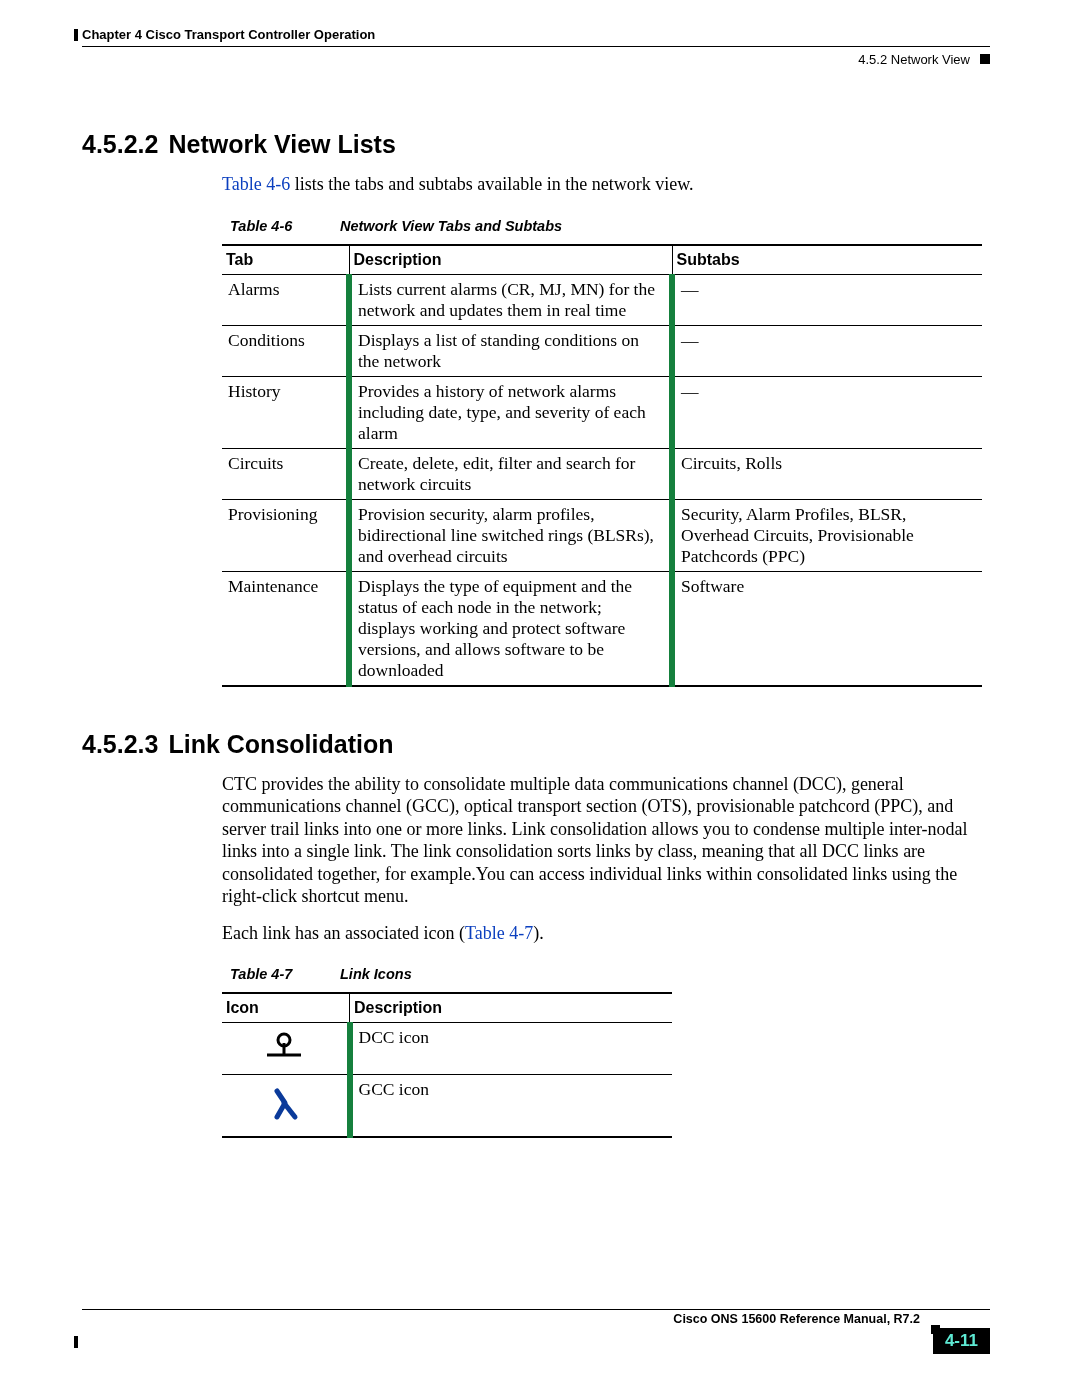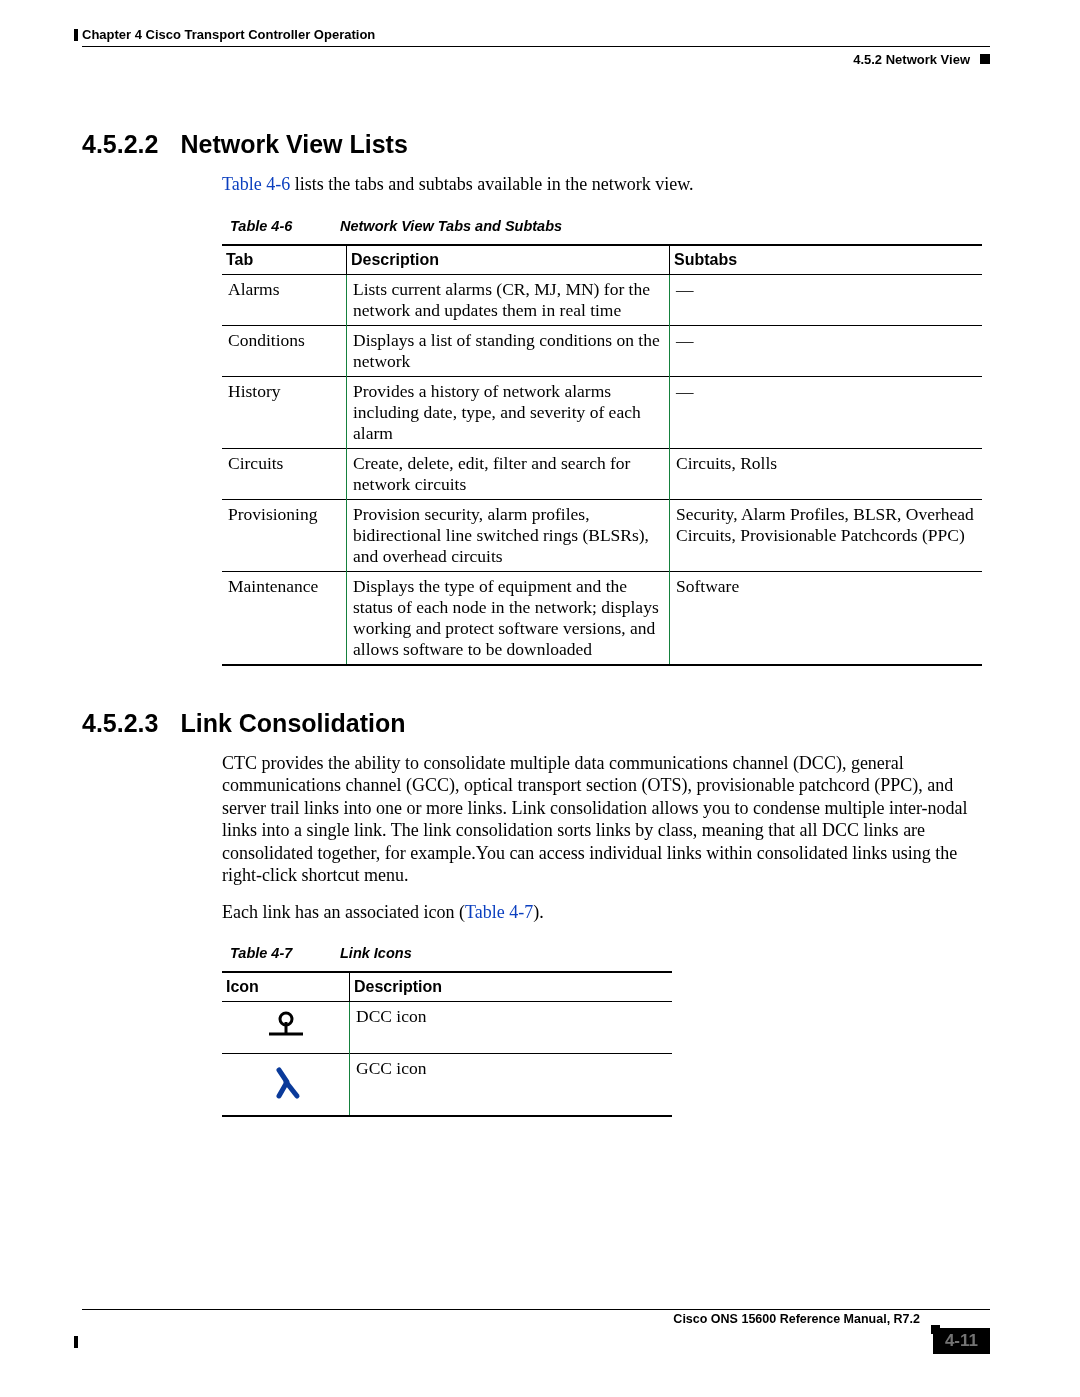--- a/index.html
+++ b/index.html
@@ -43,7 +43,7 @@
     top: 52px;
     right: 110px;
     font-family: Arial, Helvetica, sans-serif;
-    font-weight: bold;
+    font-weight: normal;
     font-size: 13px;
     text-align: right;
   }

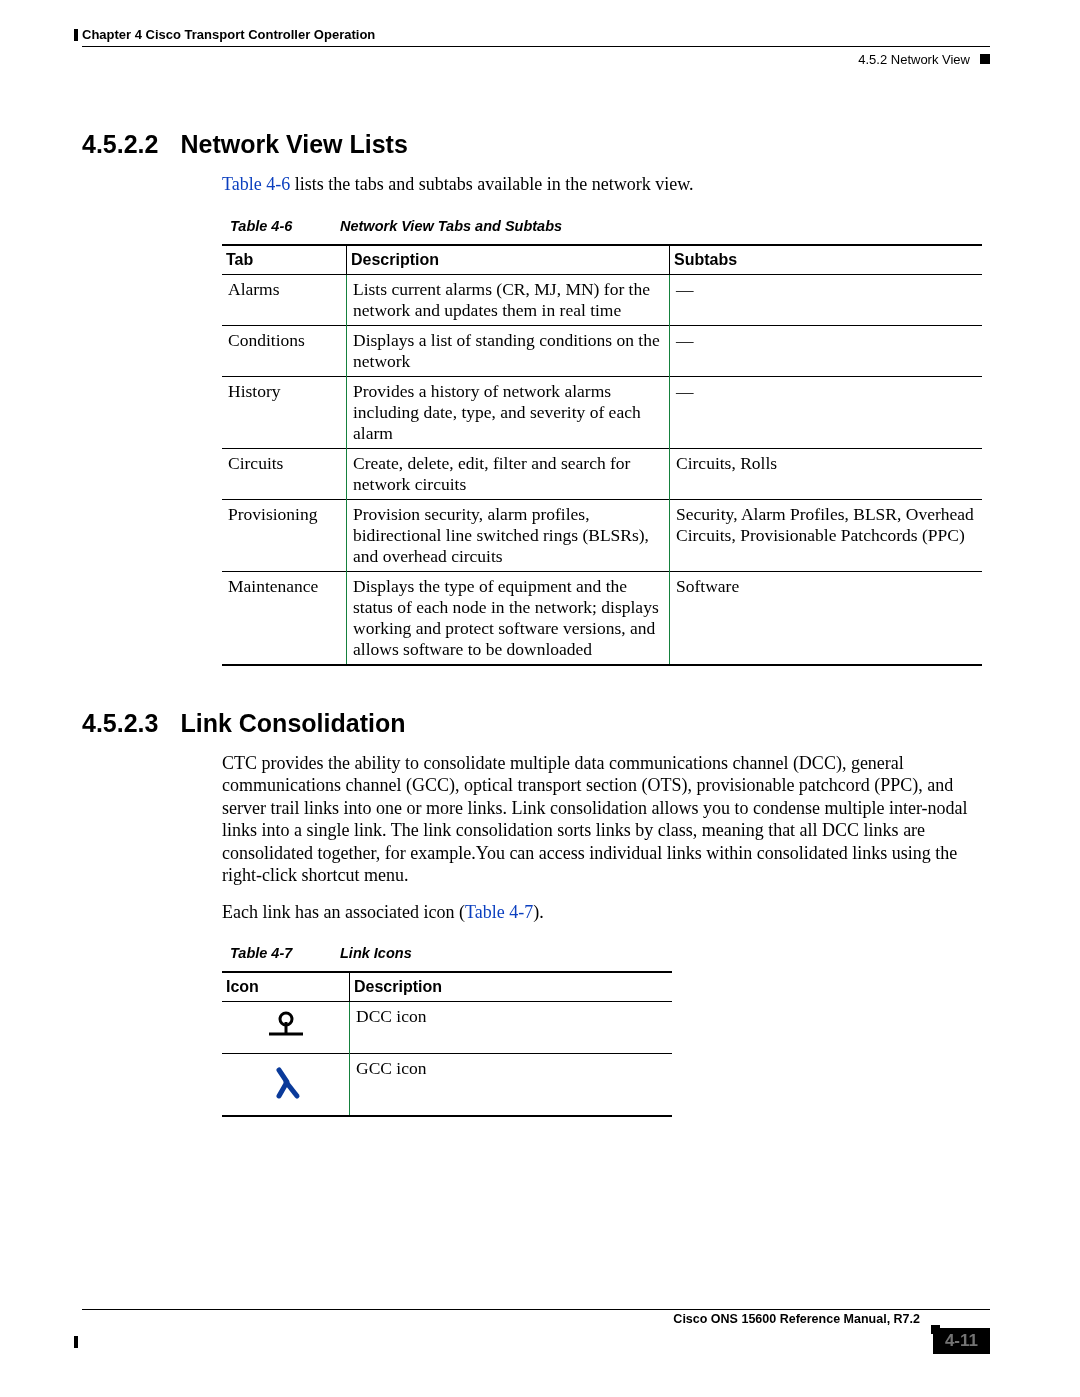--- a/index.html
+++ b/index.html
@@ -66,7 +66,7 @@
   }
   h2.section .num {
     display: inline-block;
-    margin-right: 22px;
+    margin-right: 10px;
   }
   .body-block {
     margin-left: 140px;

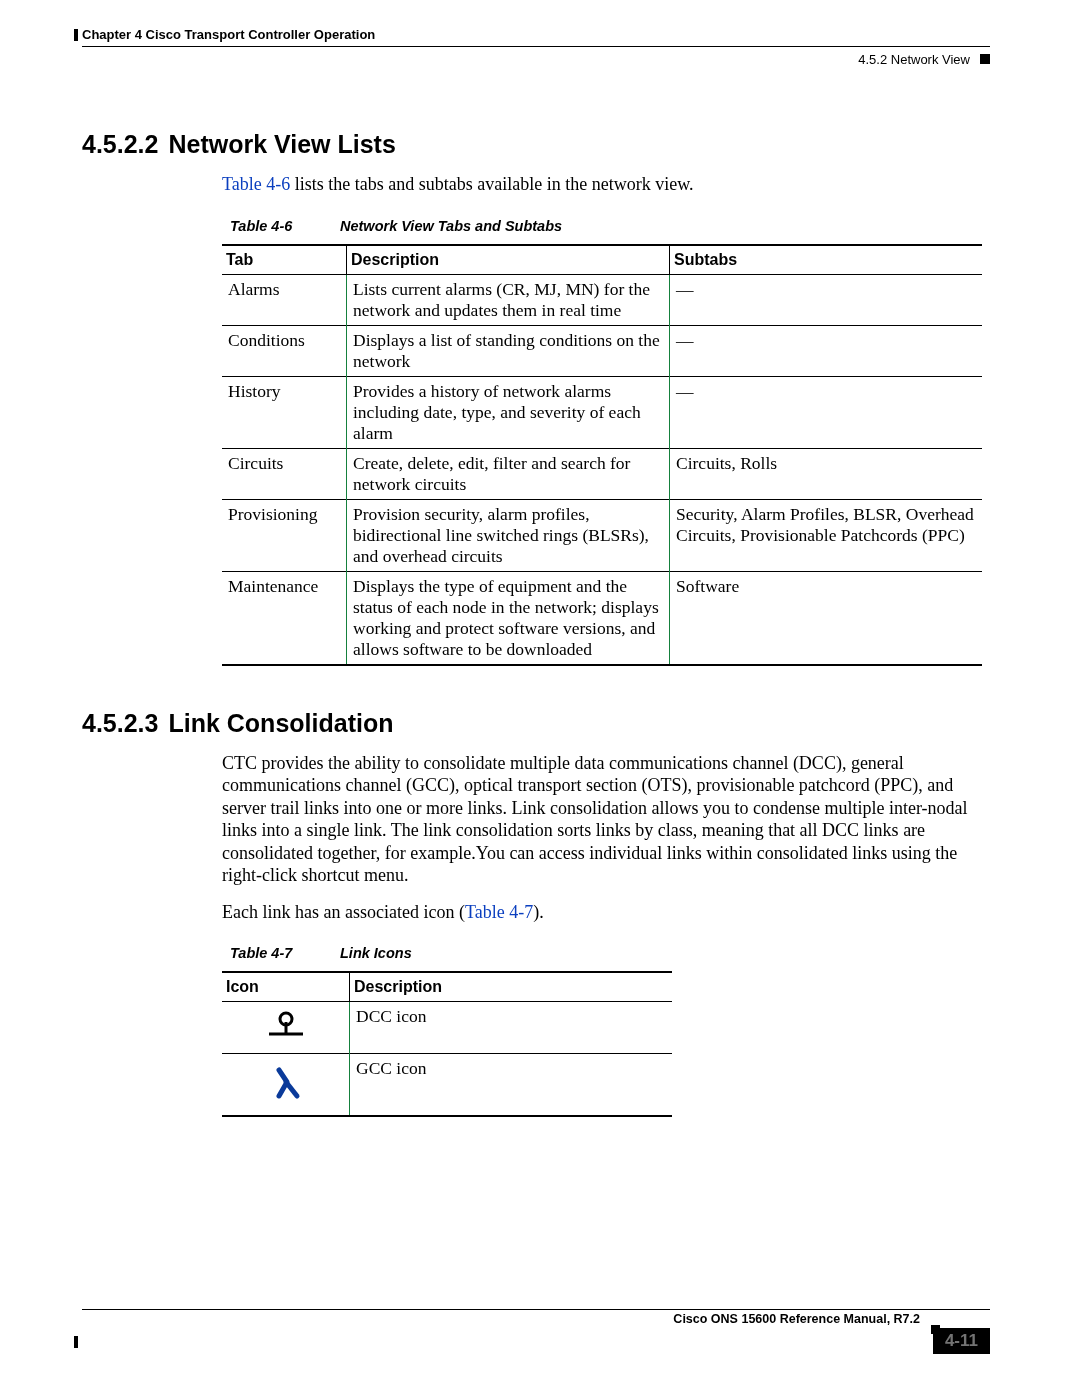--- a/index.html
+++ b/index.html
@@ -107,7 +107,7 @@
   }
   table.data td {
     border-top: 1px solid #000;
-    border-left: 1px solid #15803d;
+    border-left: 6px solid #15803d;
     padding: 4px 8px 4px 6px;
     vertical-align: top;
   }

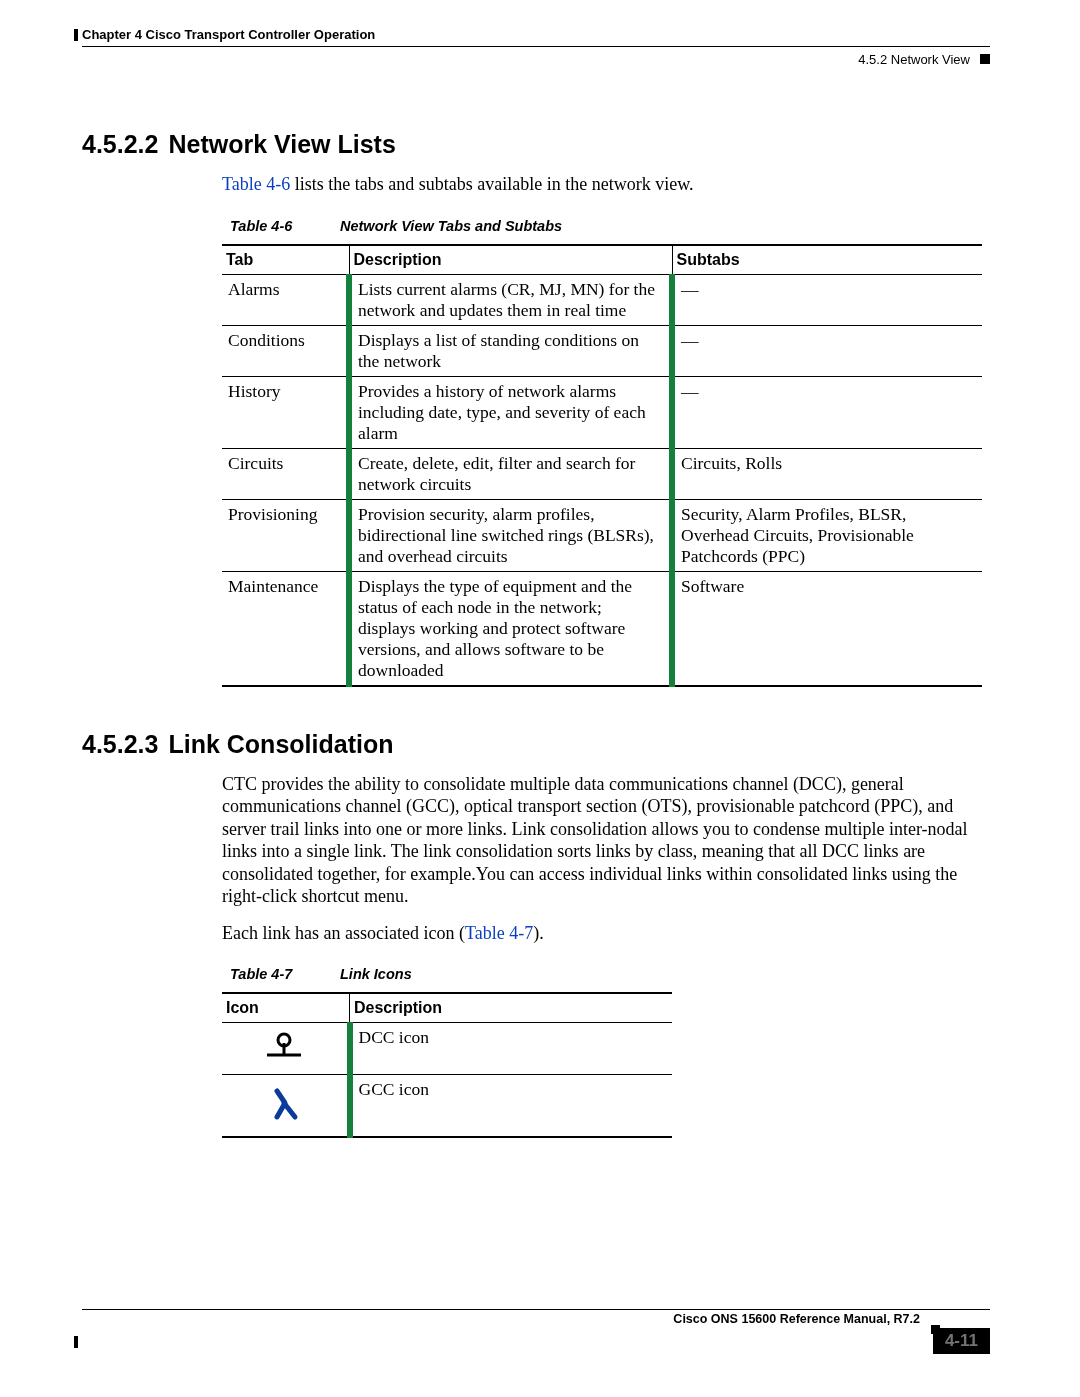--- a/index.html
+++ b/index.html
@@ -155,7 +155,7 @@
     right: 0;
     bottom: -28px;
     background: #000;
-    color: #737373;
+    color: #5eead4;
     font-family: Arial, Helvetica, sans-serif;
     font-weight: bold;
     font-size: 17px;

